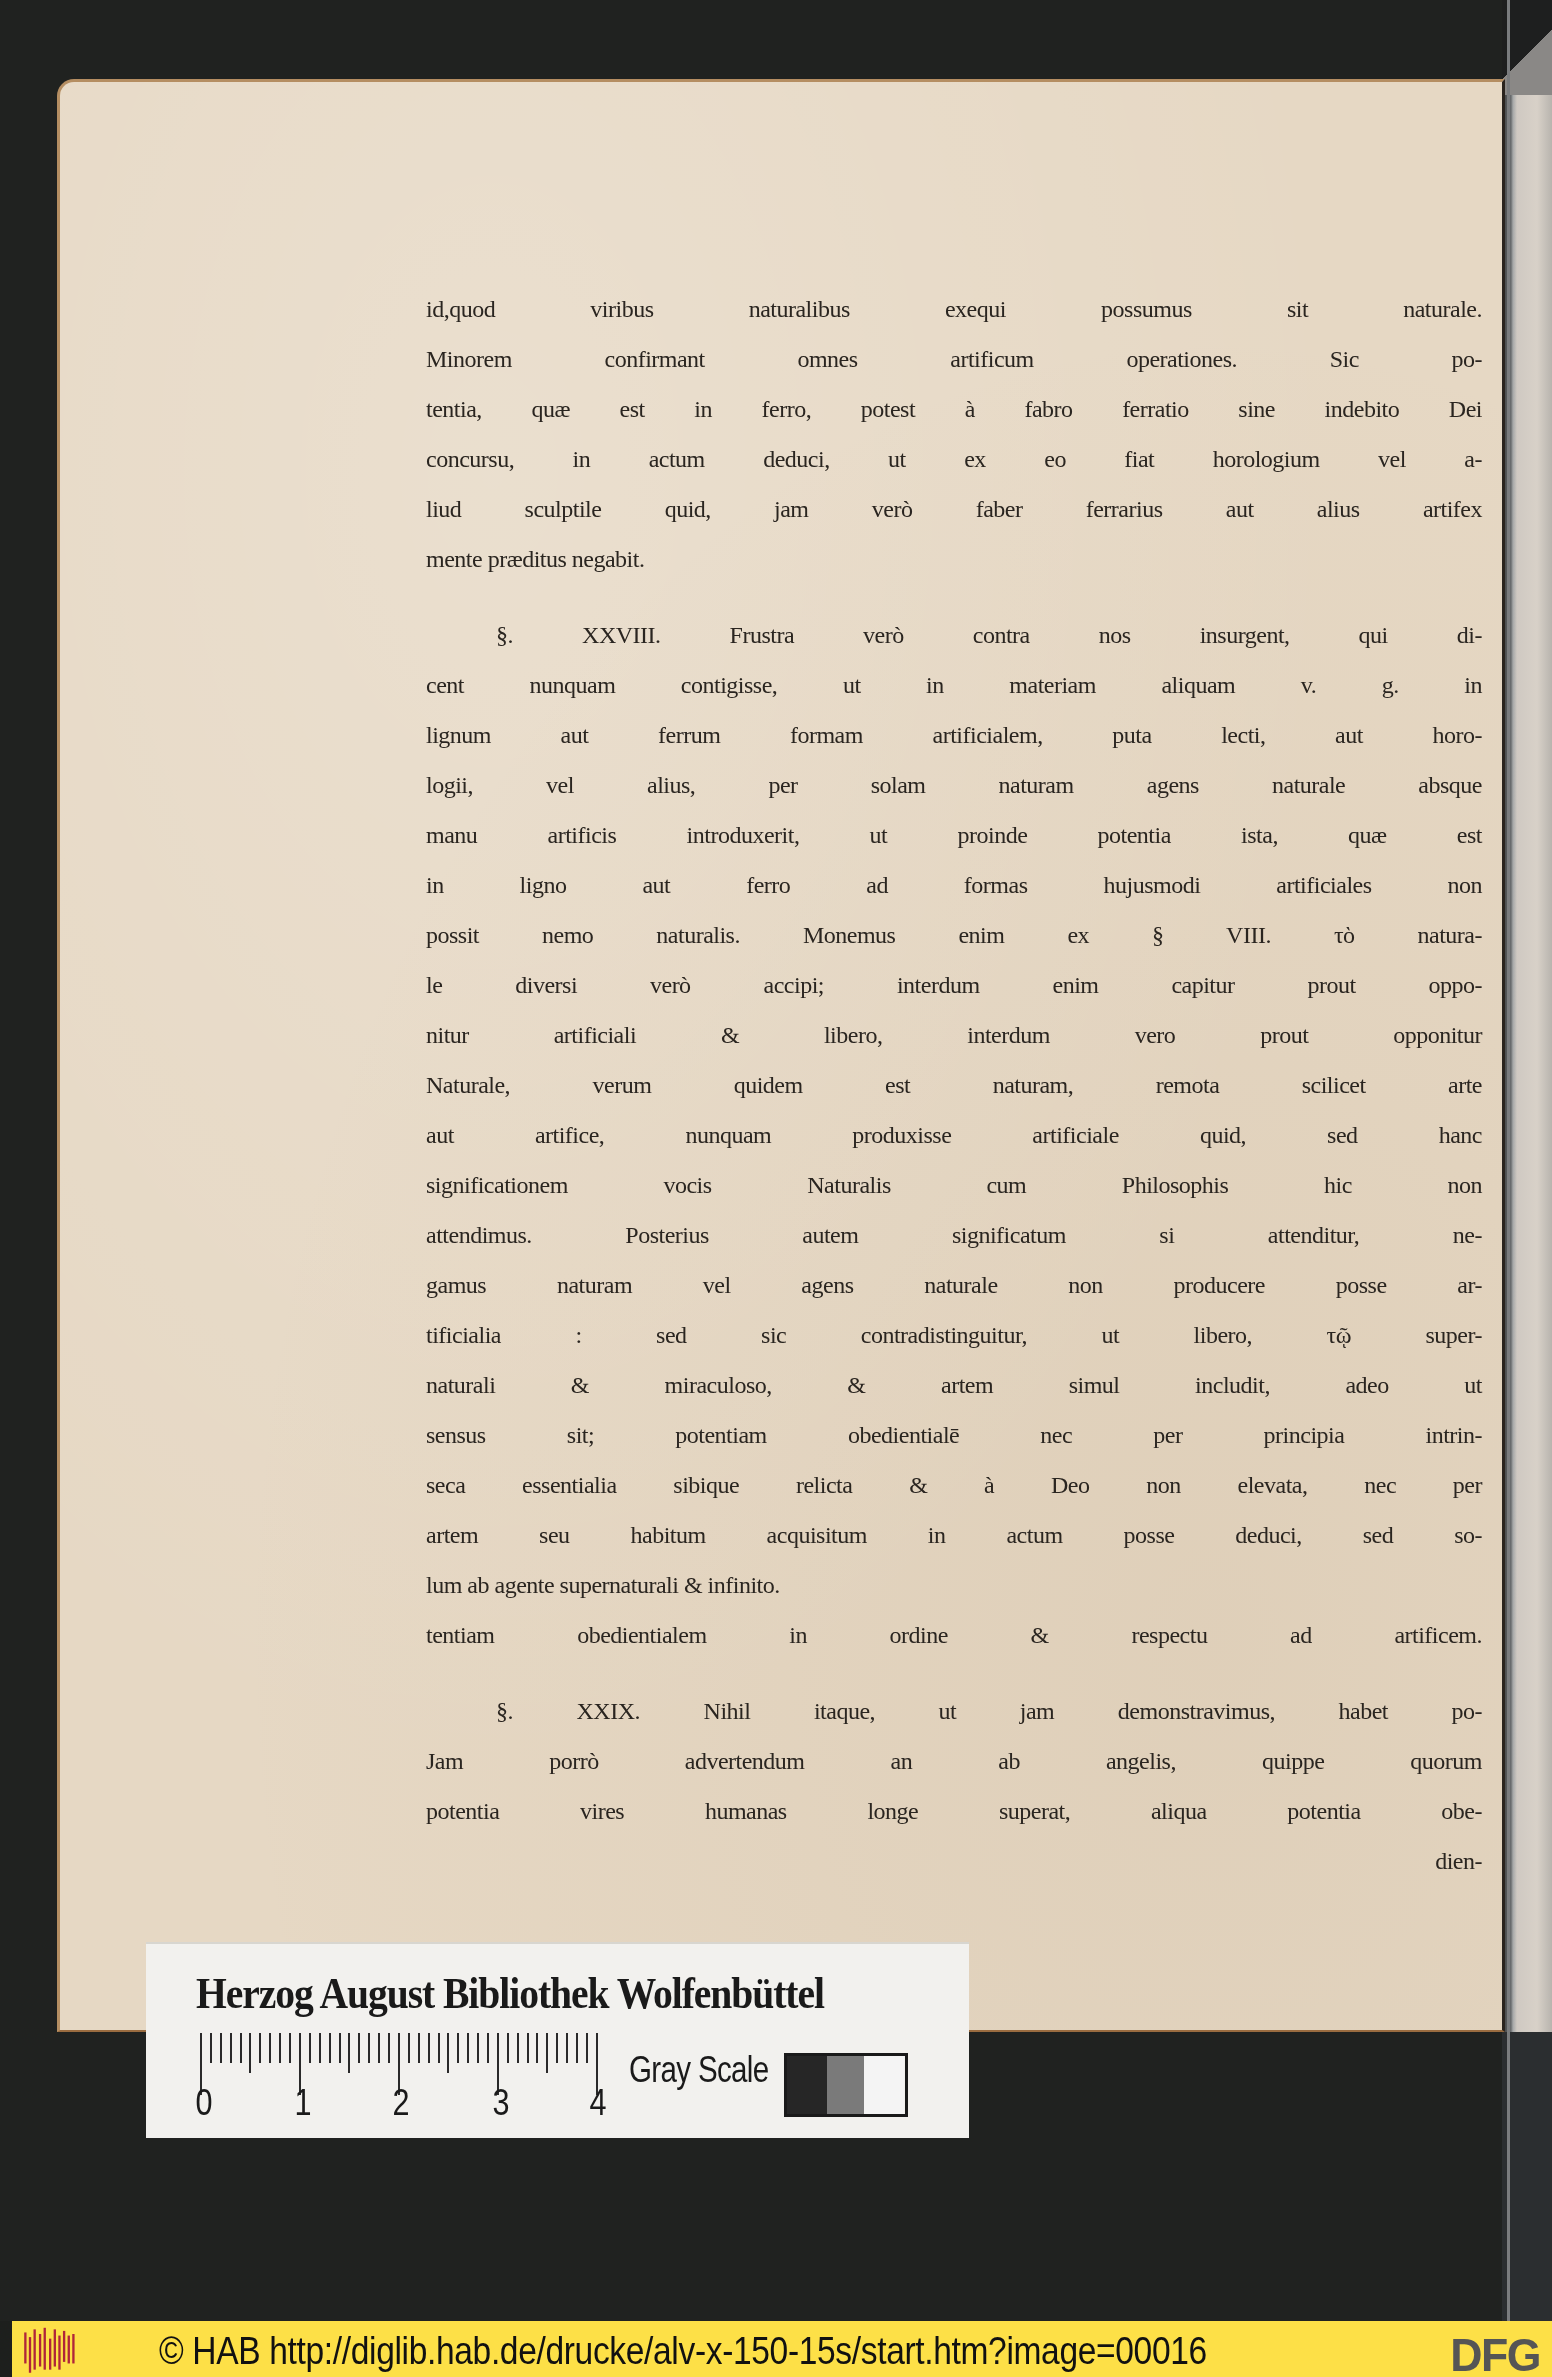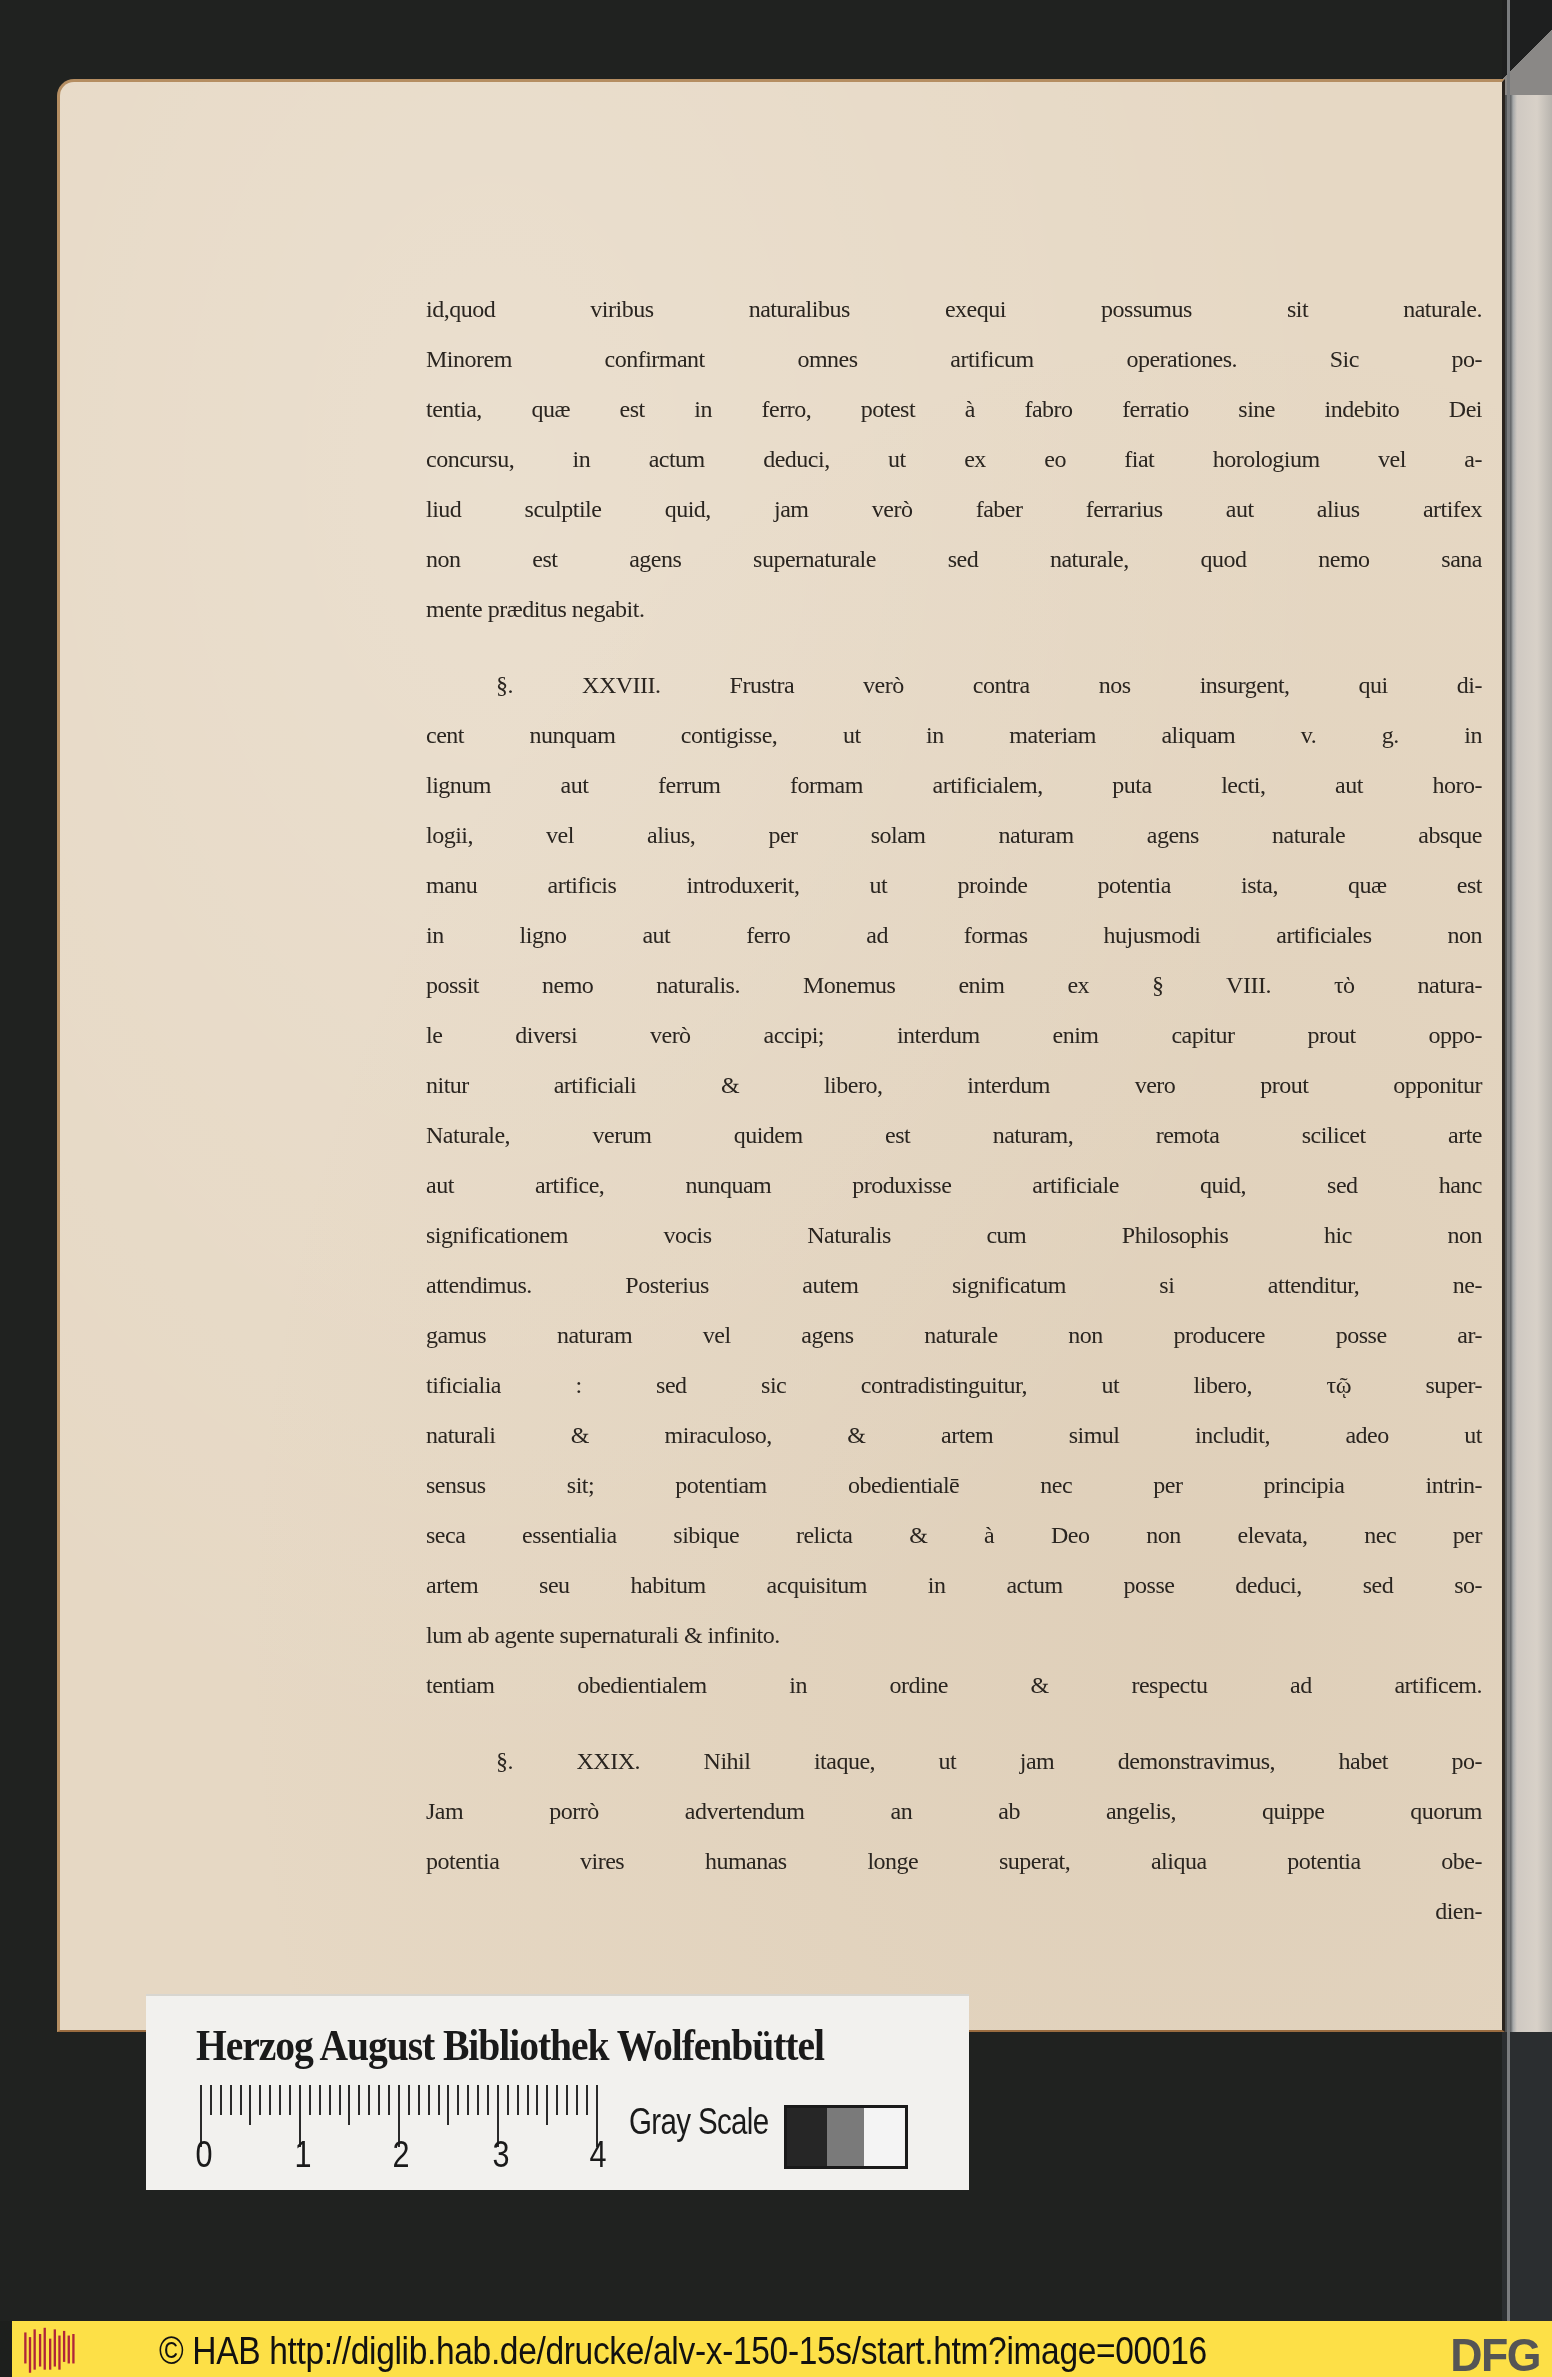--- a/index.html
+++ b/index.html
@@ -128,7 +128,6 @@
     <span class="line">tentia, quæ est in ferro, potest à fabro ferratio sine indebito Dei</span>
     <span class="line">concursu, in actum deduci, ut ex eo fiat horologium vel a-</span>
     <span class="line">liud sculptile quid, jam verò faber ferrarius aut alius artifex</span>
-    <span class="line">non est agens supernaturale sed naturale, quod nemo sana</span>
     <span class="line last">mente præditus negabit.</span>
     <span class="line indent">§. XXVIII.  Frustra verò contra nos insurgent, qui di-</span>
     <span class="line">cent nunquam contigisse, ut in materiam aliquam v. g. in</span>

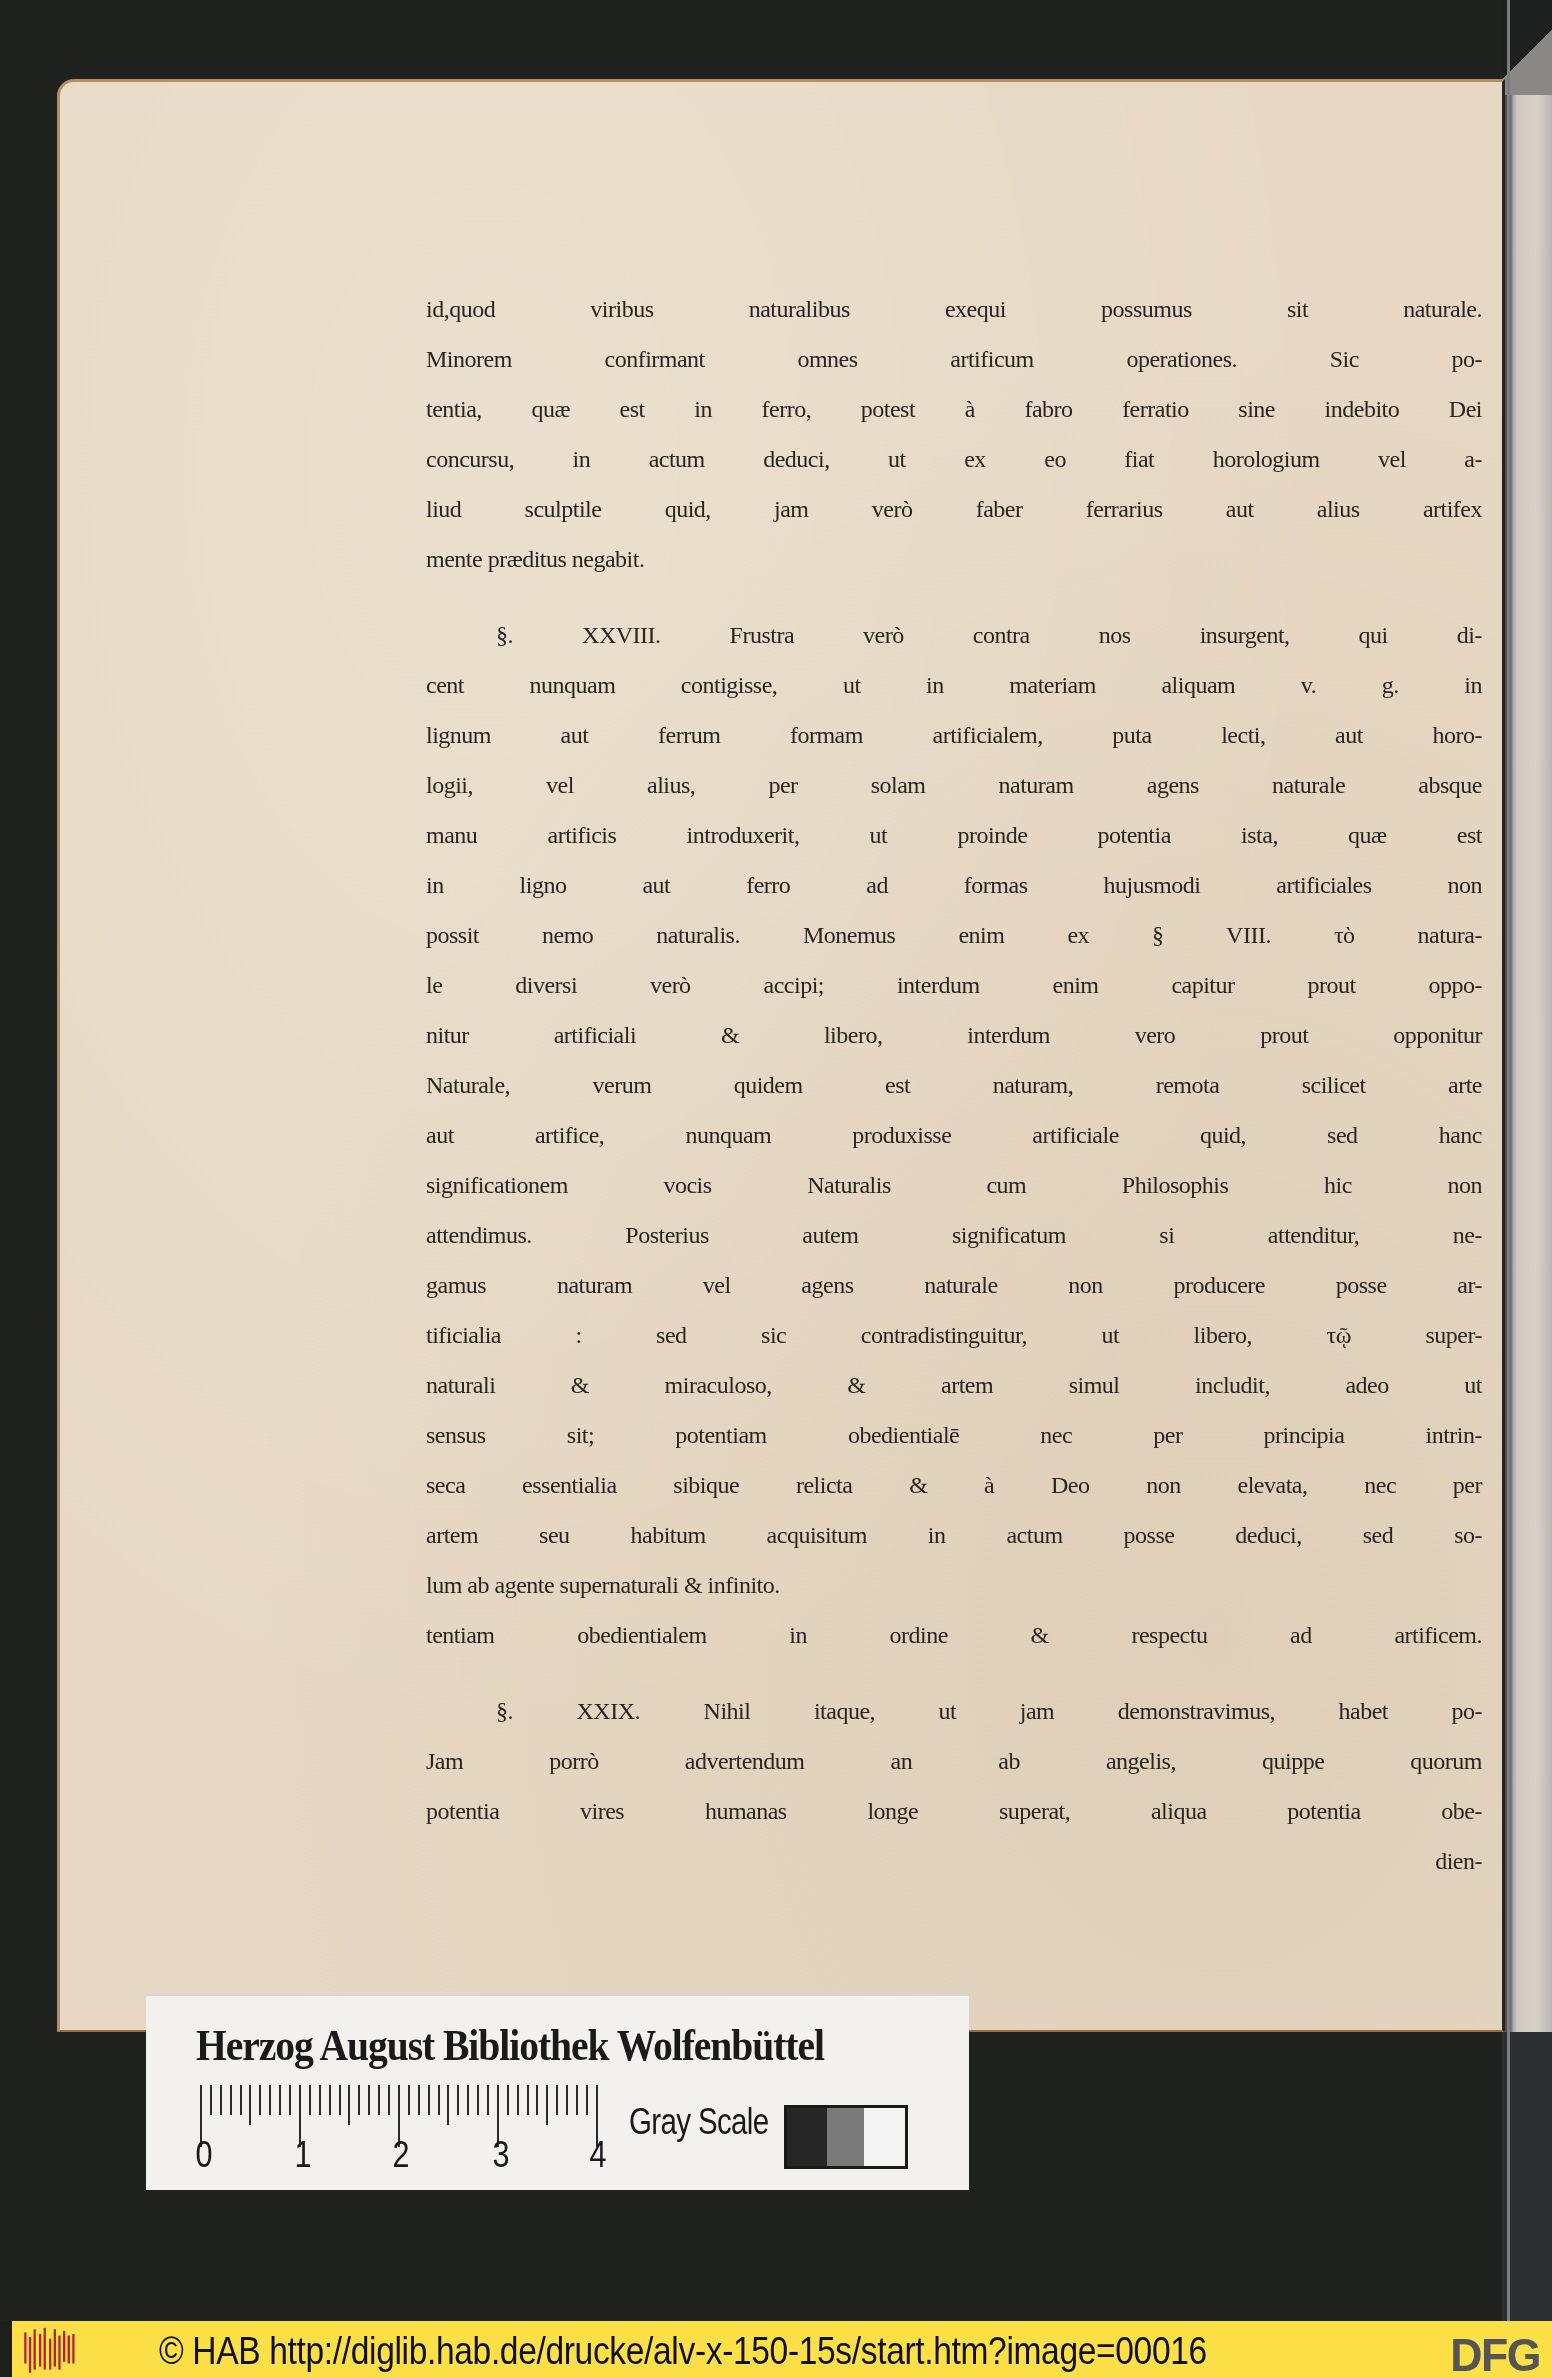--- a/index.html
+++ b/index.html
@@ -61,7 +61,7 @@
     .line.right { text-align: right; text-align-last: right; }
 
     .color-card {
-      position: absolute; left: 146px; top: 1994px; width: 823px; height: 194px;
+      position: absolute; left: 146px; top: 1942px; width: 823px; height: 194px;
       background: #f2f1ee;
       border-top: 2.3px solid #d8d6d0;
     }

